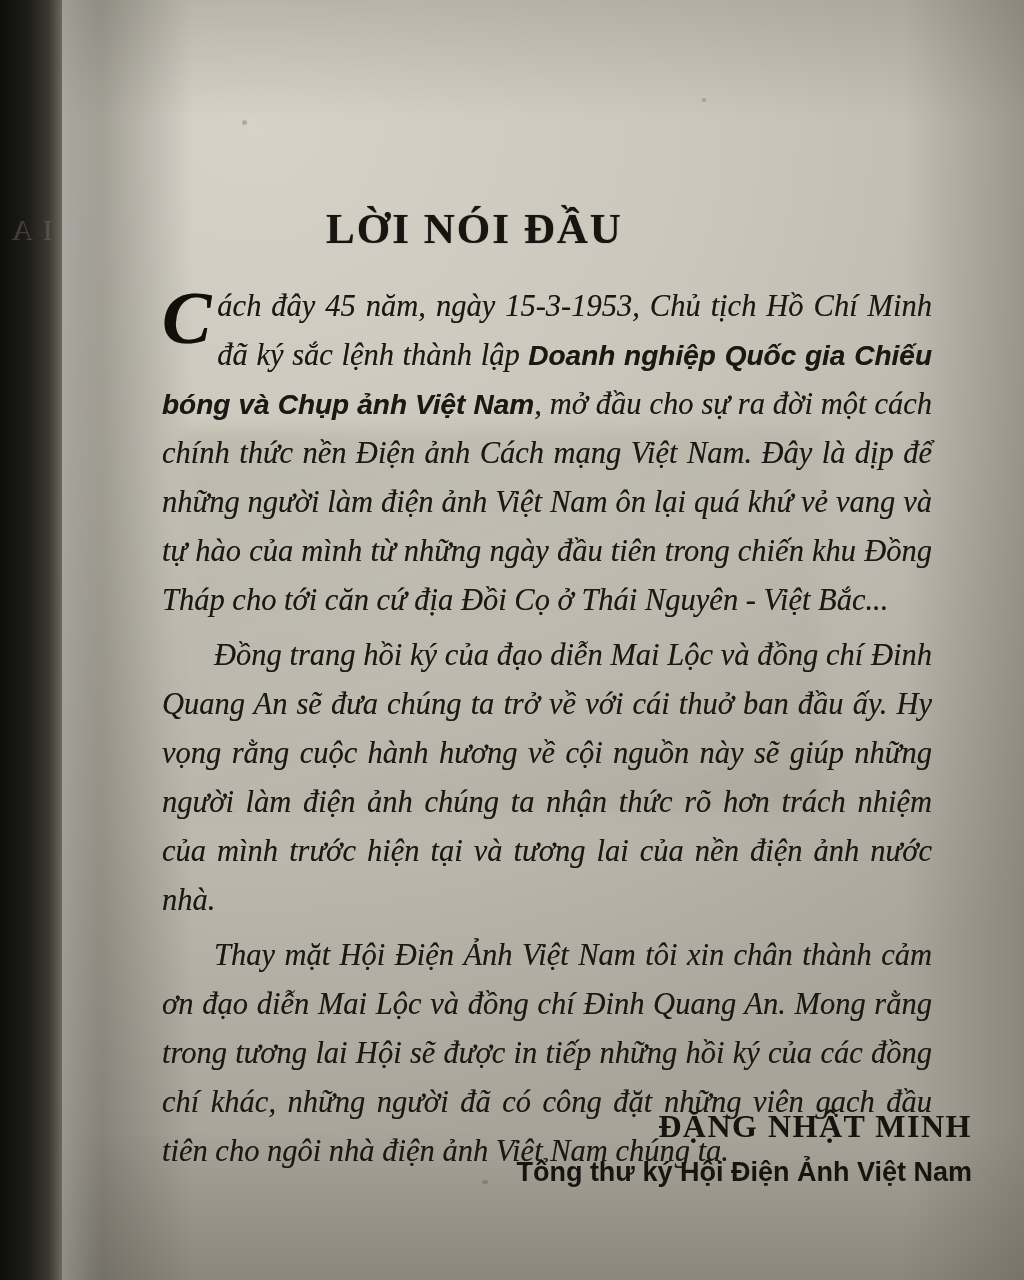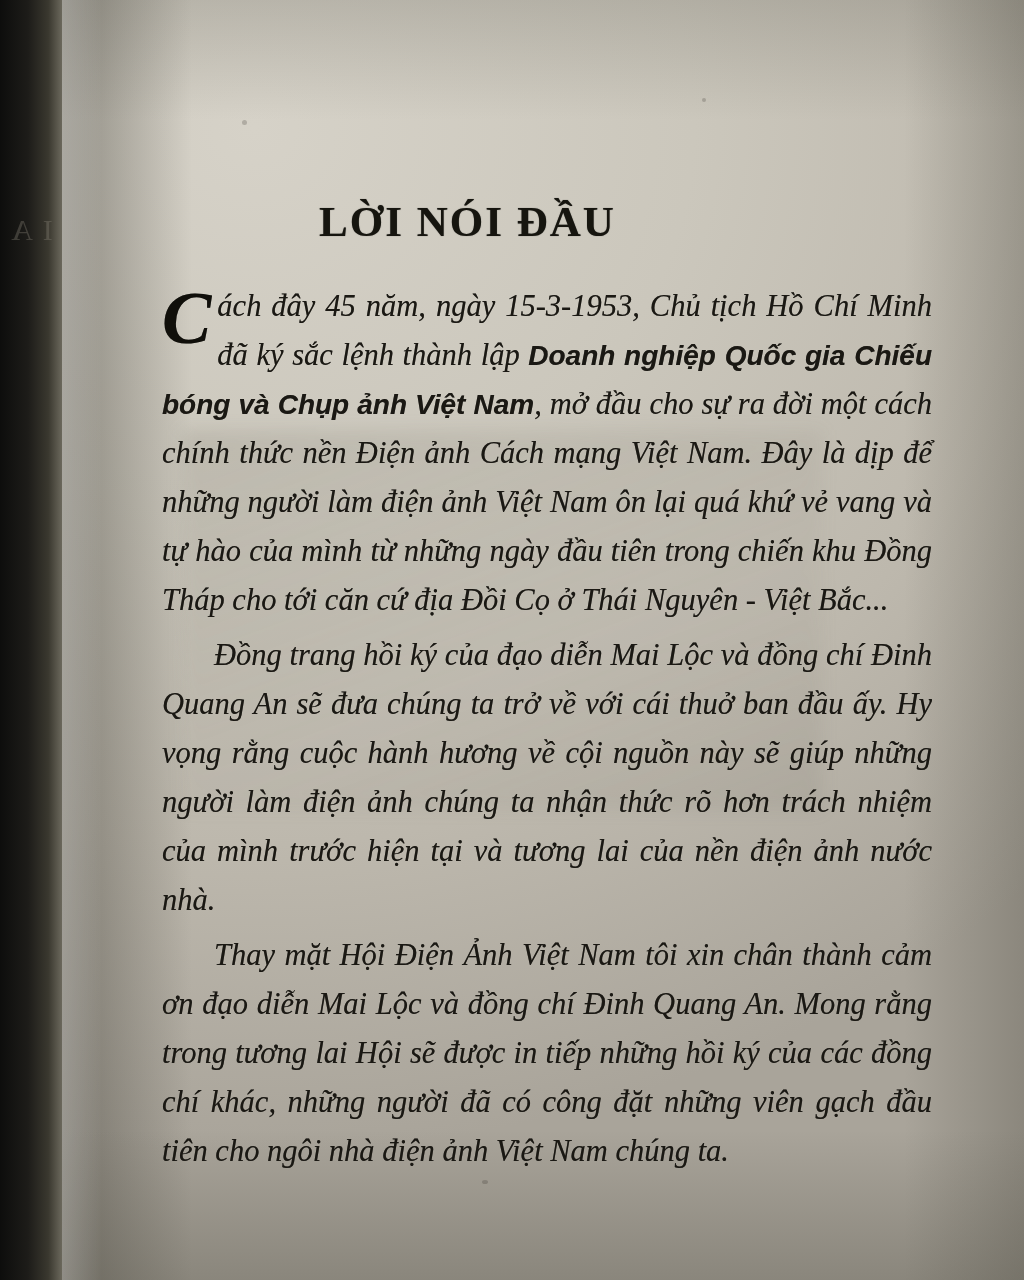--- a/index.html
+++ b/index.html
@@ -84,7 +84,7 @@
   }
 
   h1.title {
-    margin: 9px;
+    margin: 16px;
     position: absolute;
     top: 188px;
     left: 0;

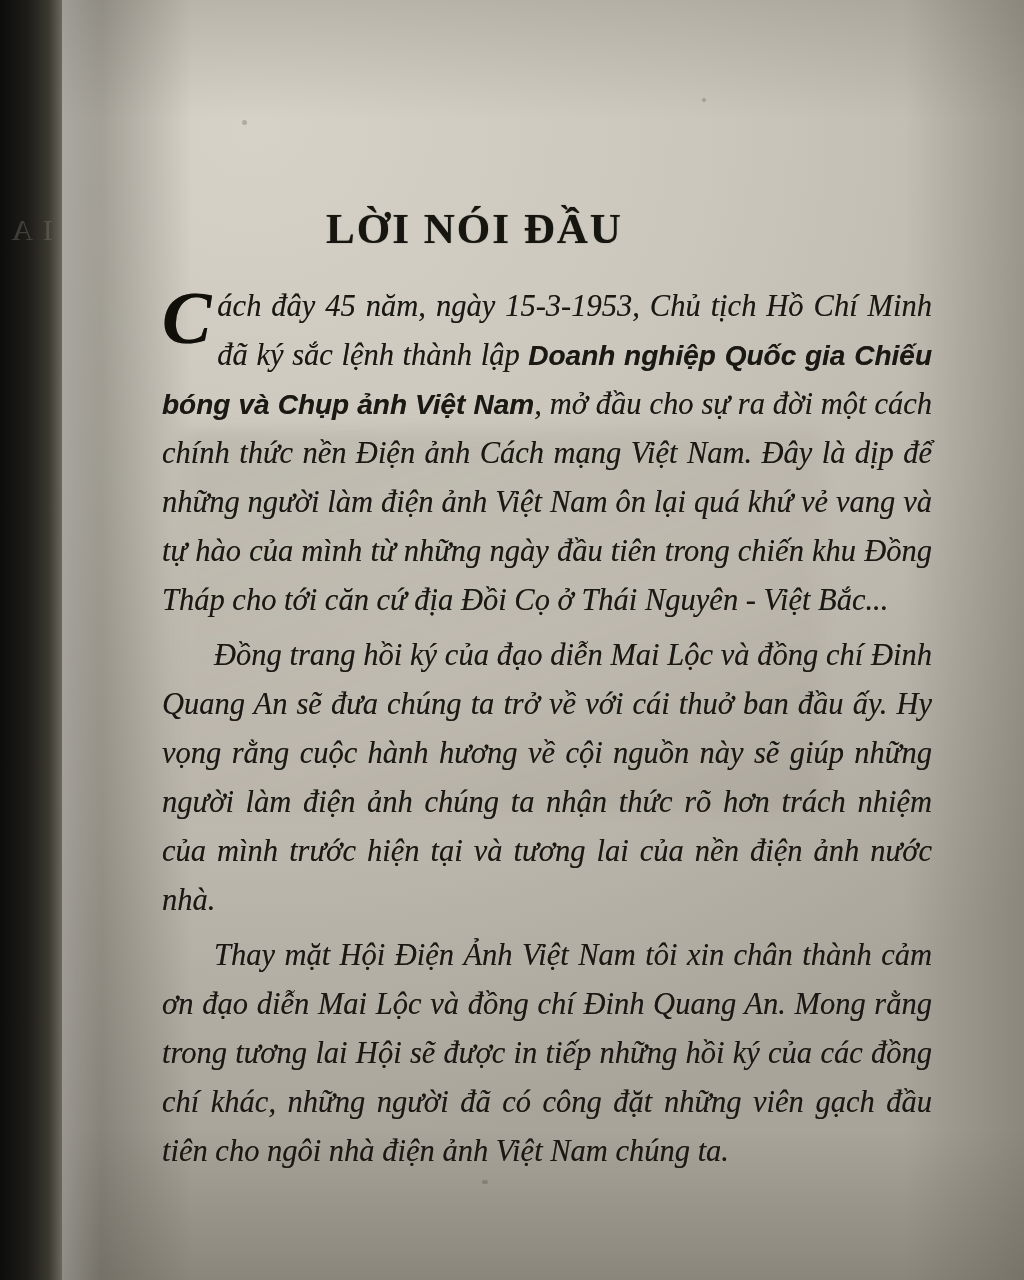--- a/index.html
+++ b/index.html
@@ -199,6 +199,10 @@
 
       </div>
 
+      <div class="signature">
+        <div class="name">ĐẶNG NHẬT MINH</div>
+        <div class="role">Tổng thư ký Hội Điện Ảnh Việt Nam</div>
+      </div>
 
     </div>
   </div>

